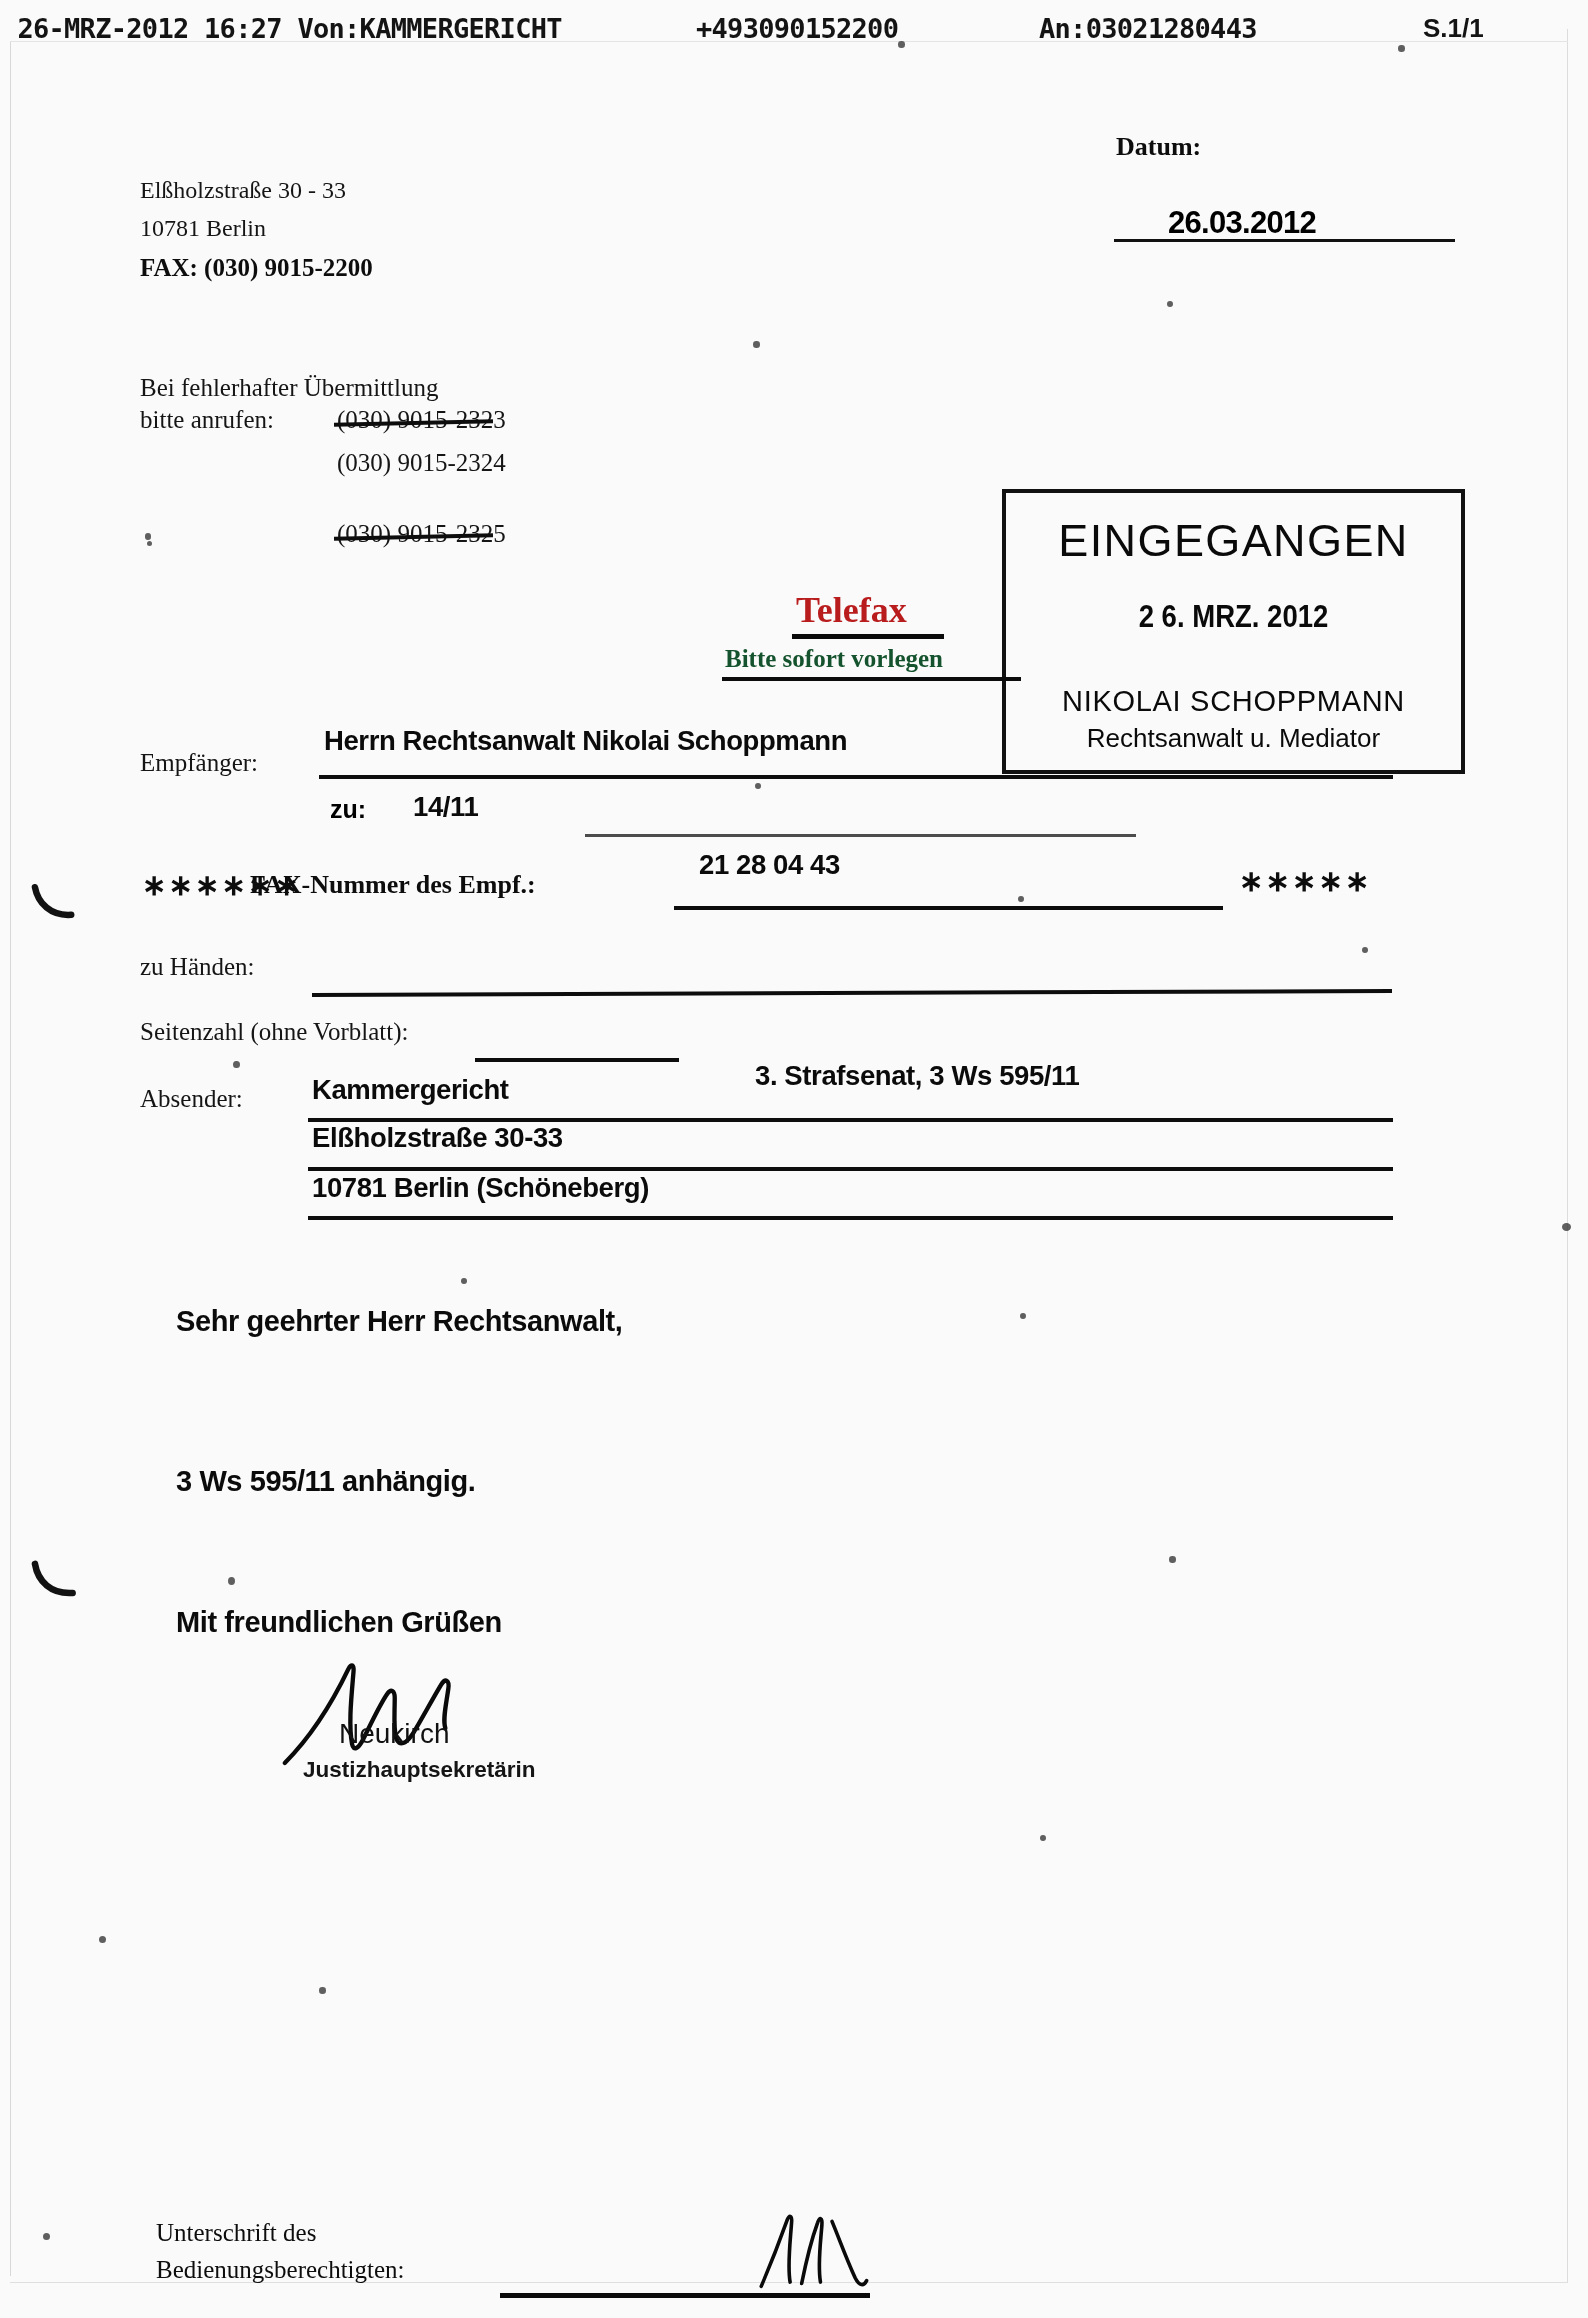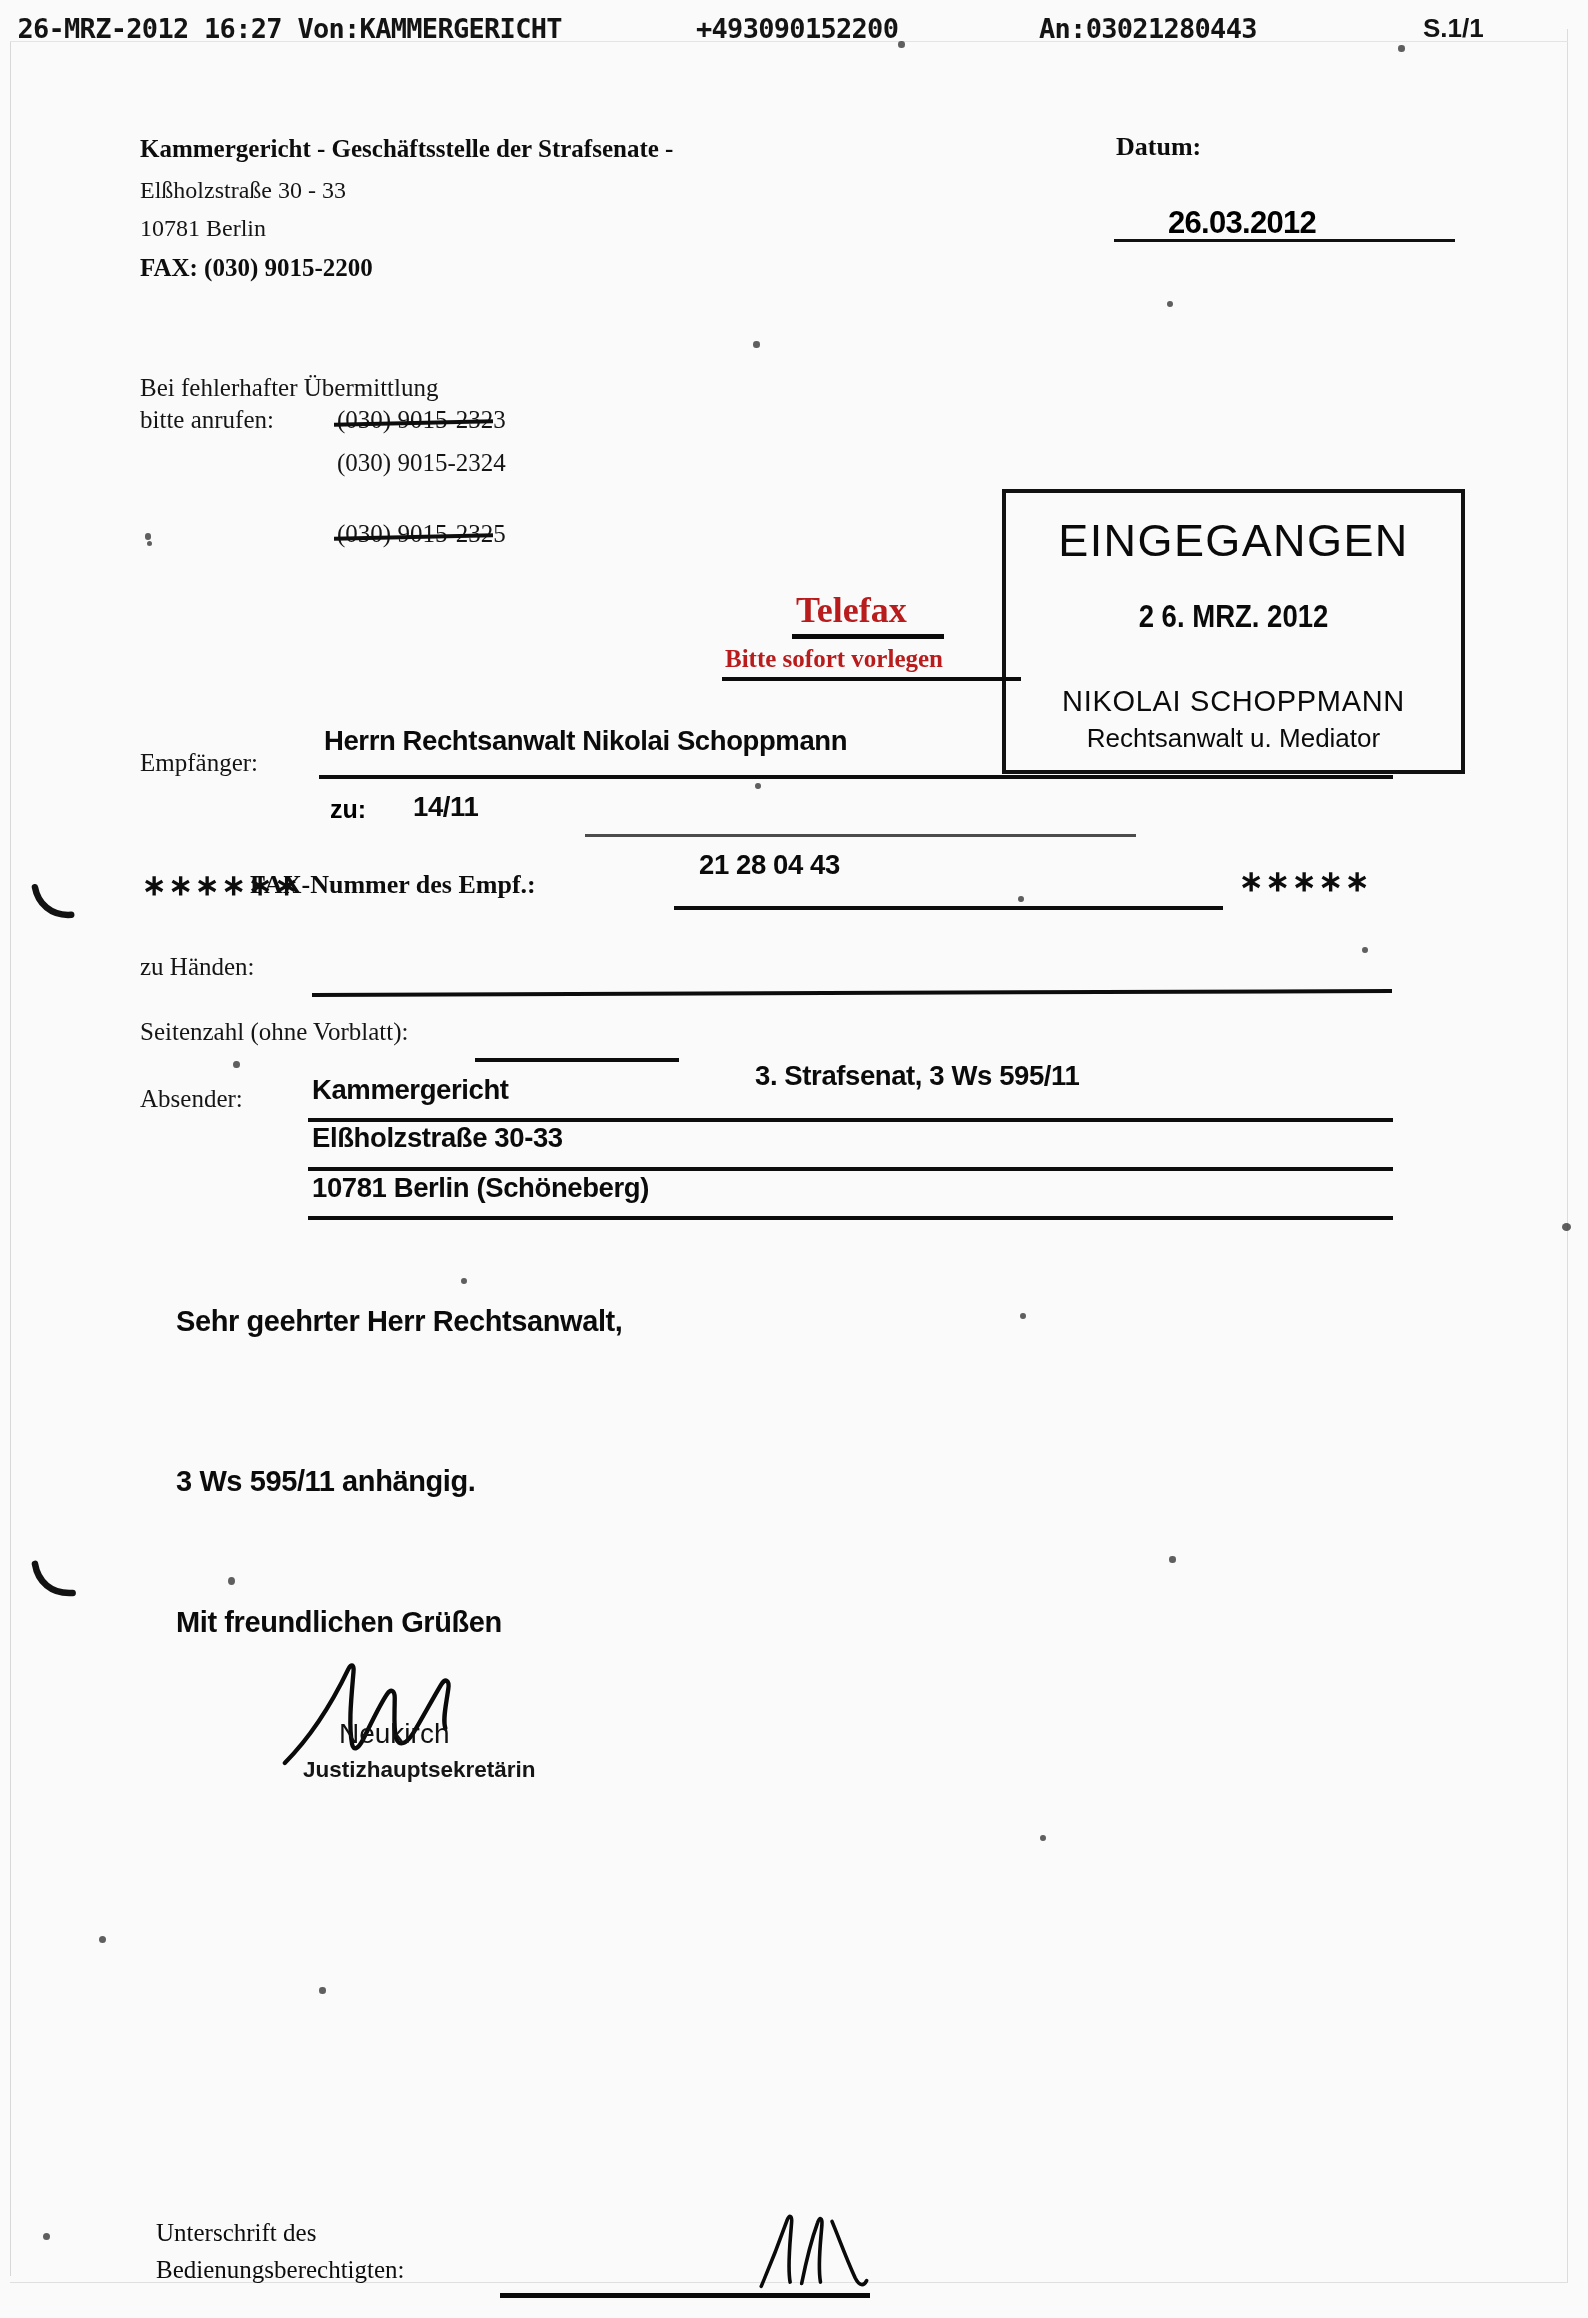--- a/index.html
+++ b/index.html
@@ -247,7 +247,6 @@
     <span class="fh fh-page">S.1/1</span>
   </div>
 
-  <div class="abs form-serif" id="sender-line1">Kammergericht - Geschäftsstelle der Strafsenate -</div>
   <div class="abs form-serif-reg" id="sender-line2">Elßholzstraße 30 - 33</div>
   <div class="abs form-serif-reg" id="sender-line3">10781 Berlin</div>
   <div class="abs form-serif" id="sender-line4">FAX: (030) 9015-2200</div>

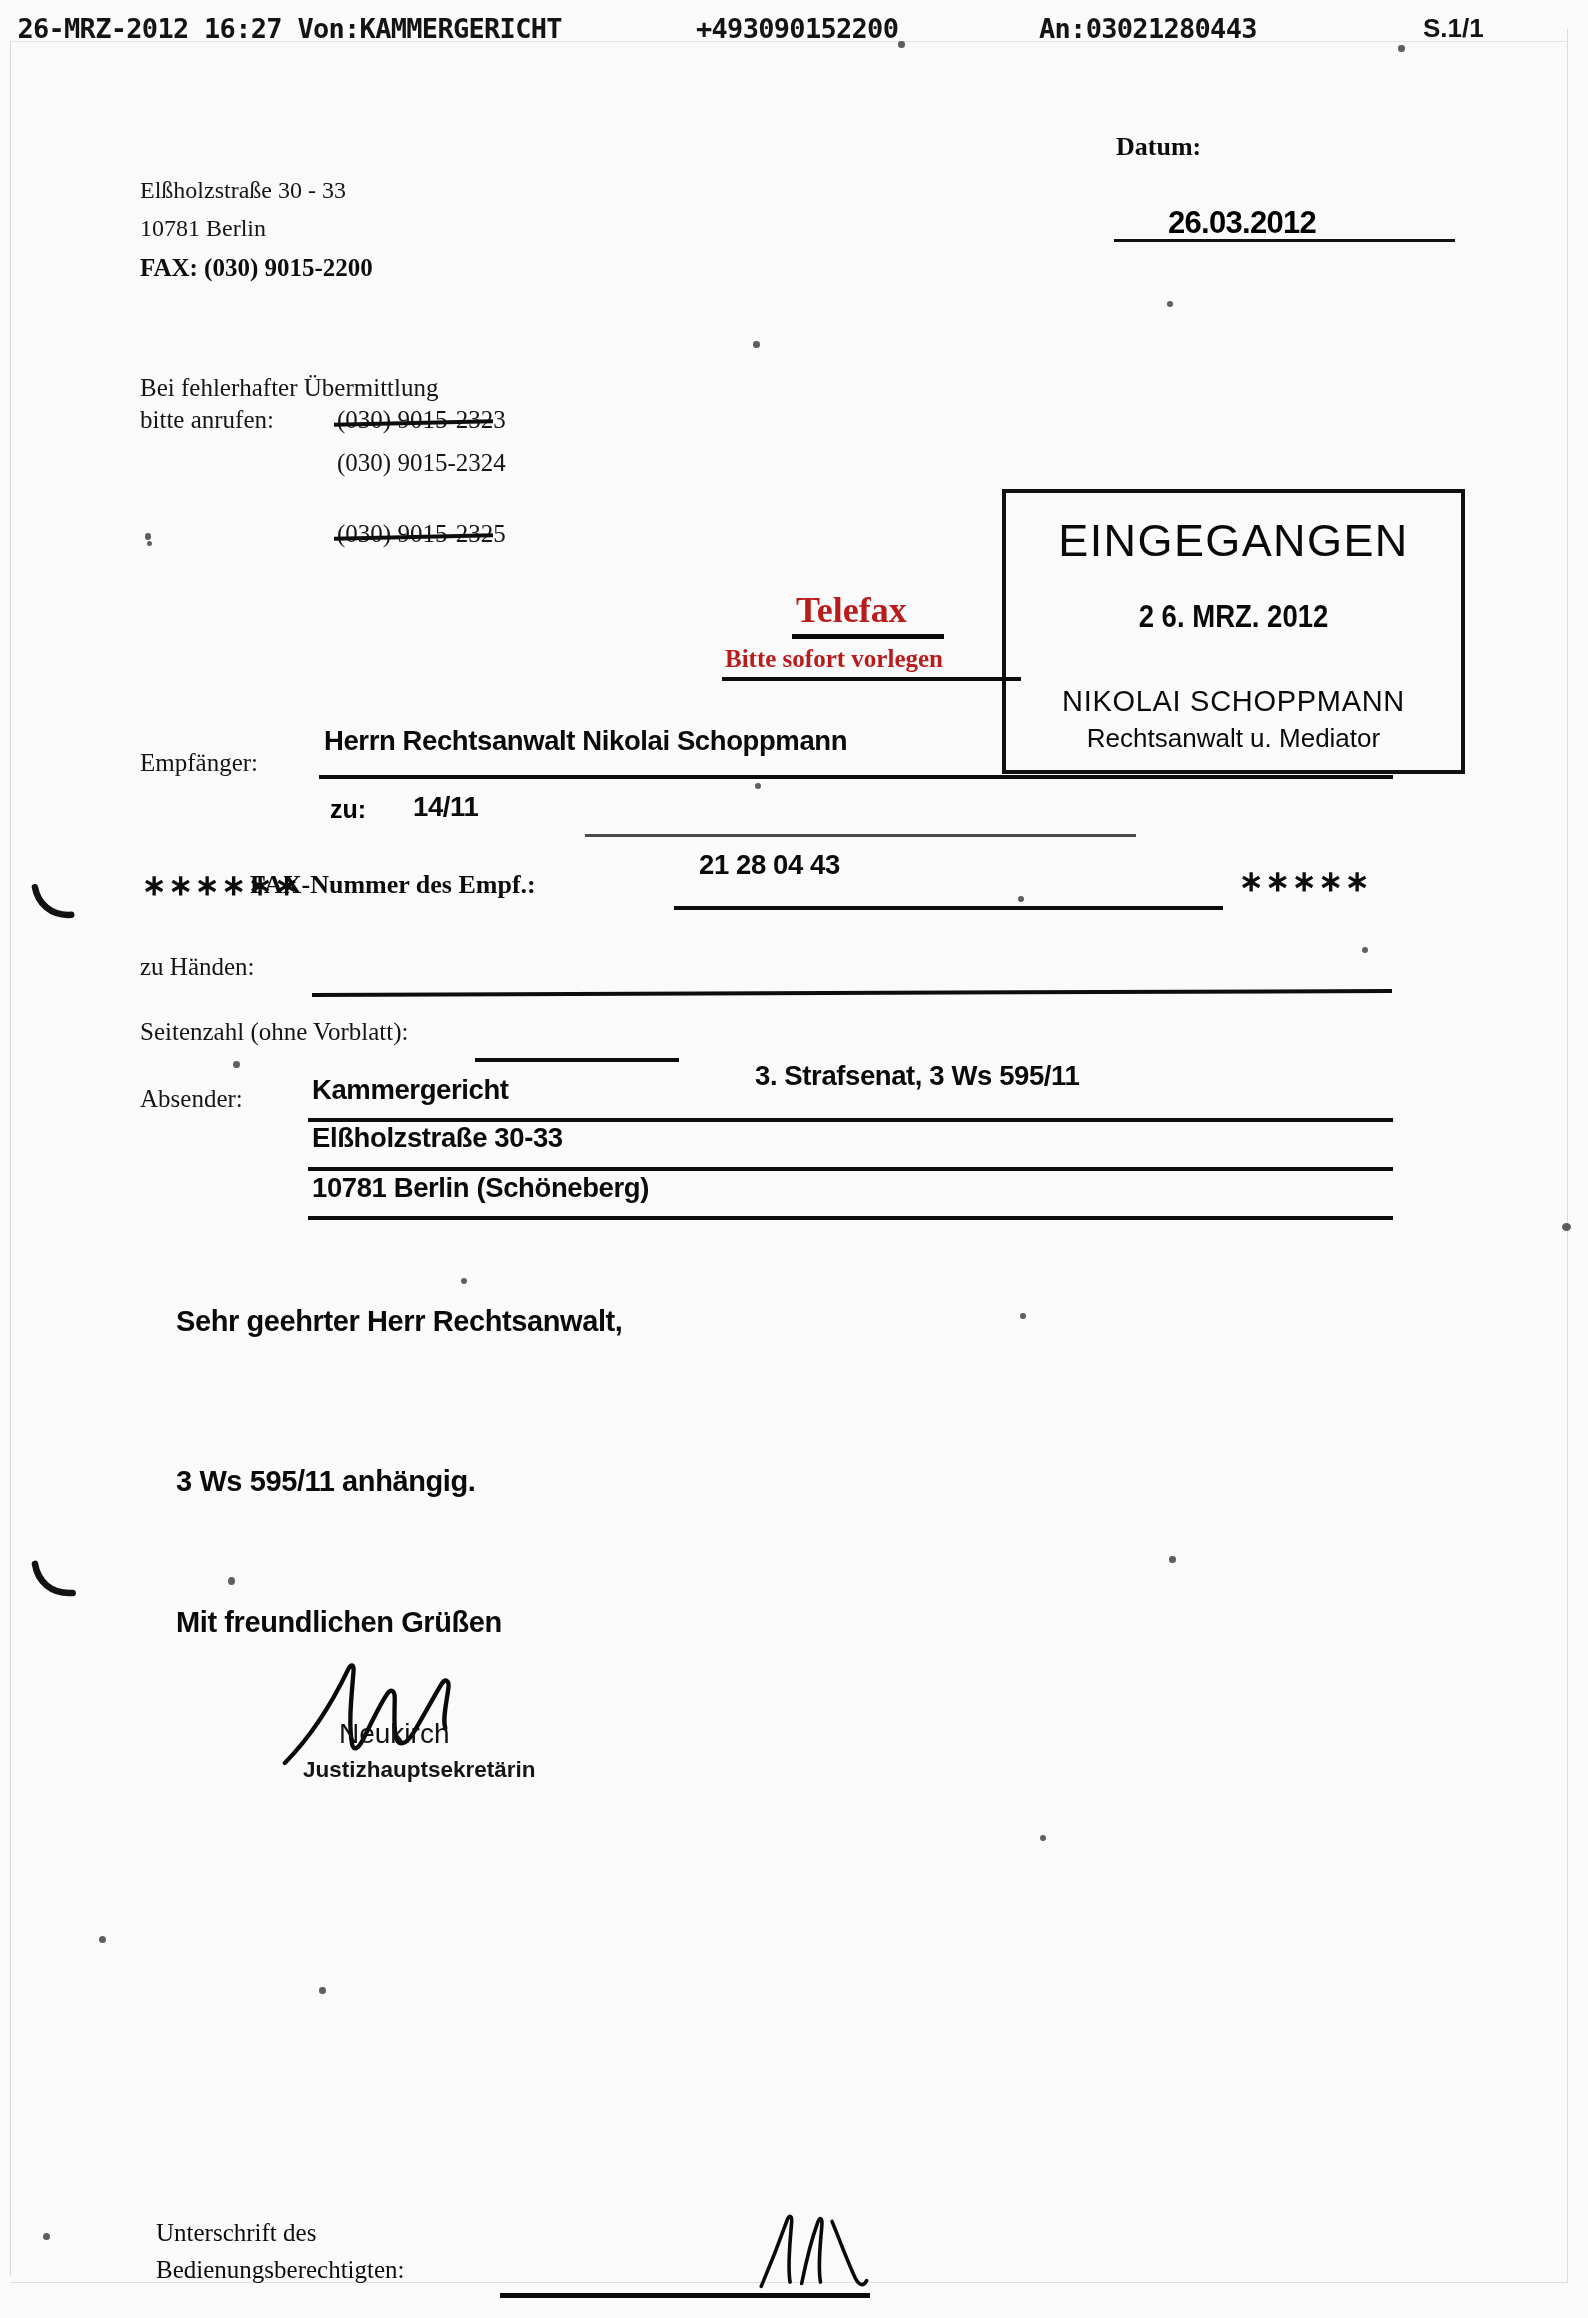--- a/index.html
+++ b/index.html
@@ -167,7 +167,7 @@
     left: 725px; top: 645px;
     font-size: 25px; font-weight: 700;
     font-family: "Liberation Serif", serif;
-    color: #b91c1c;
+    color: #14532d;
   }
   #telefax-sub-rule {
     position:absolute; left: 722px; top: 677px; width: 299px; height: 3.6px; background:#0c0c0c;

